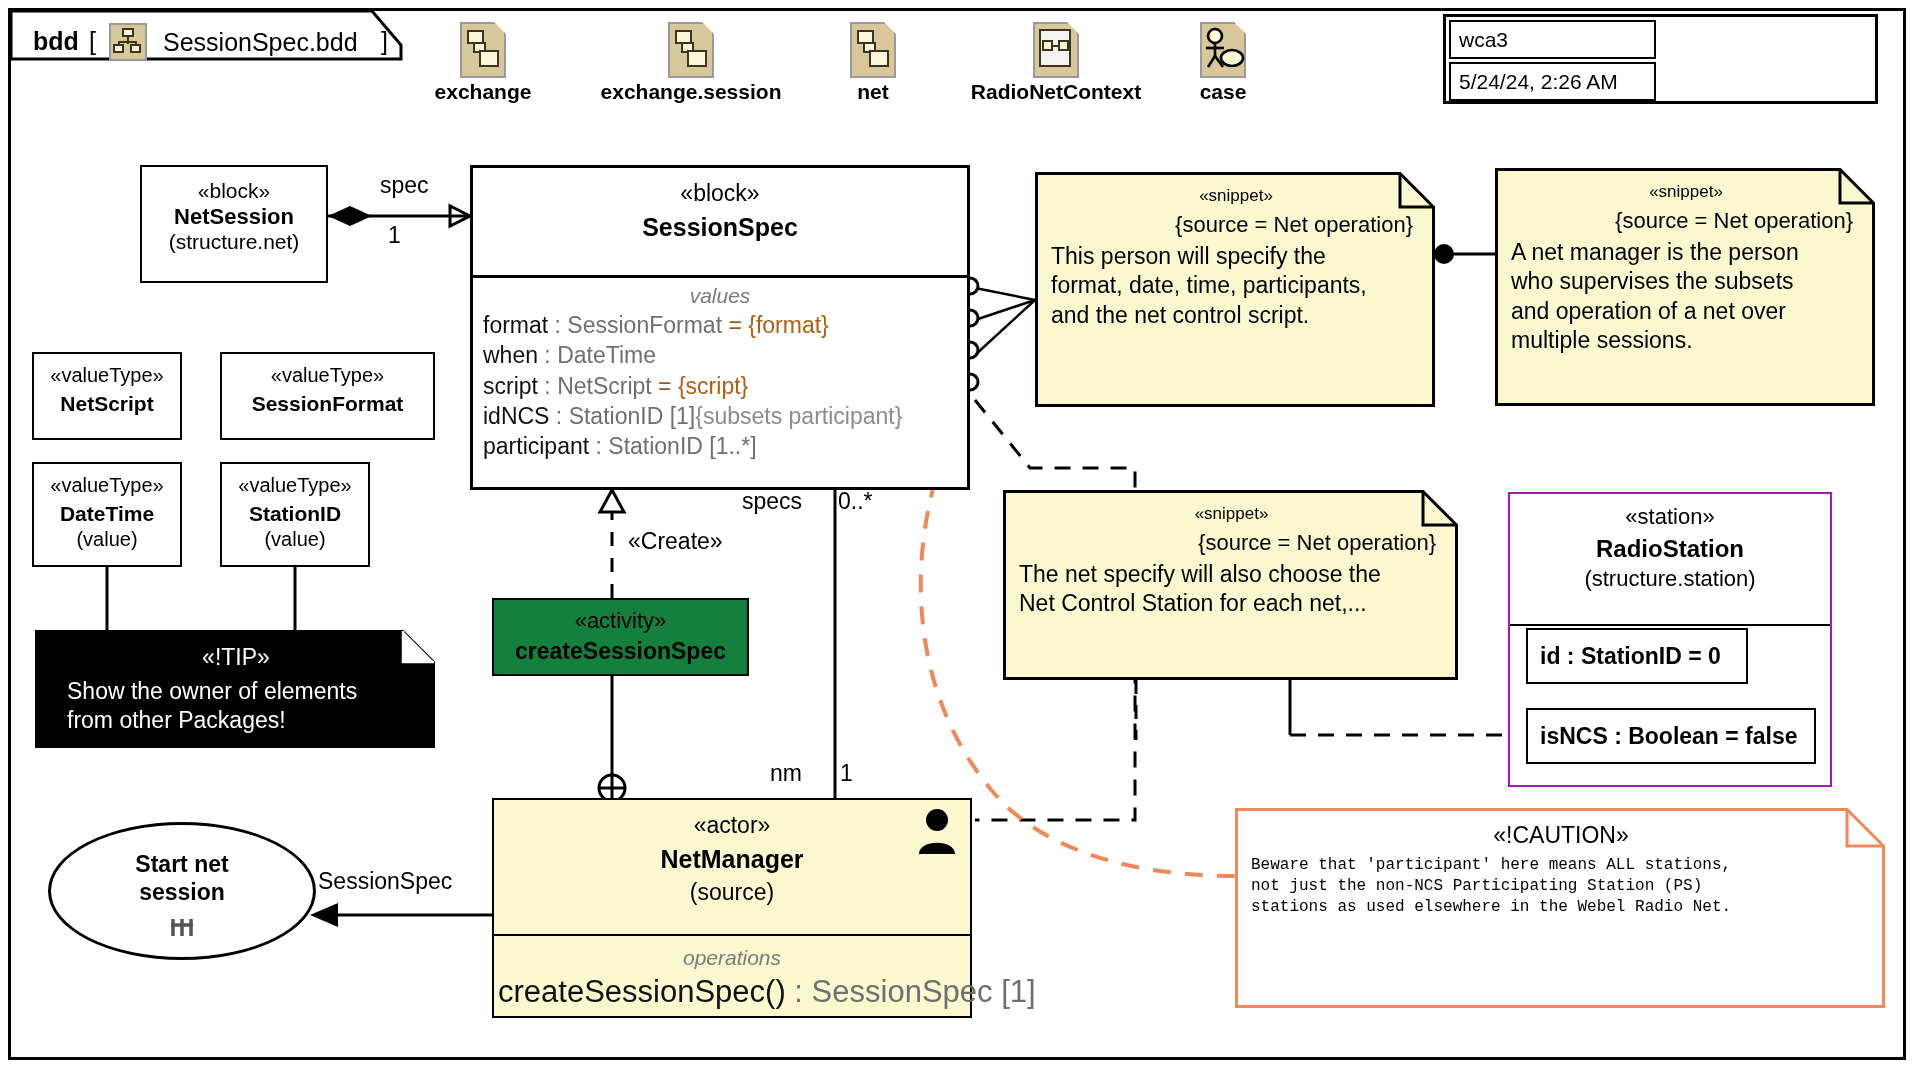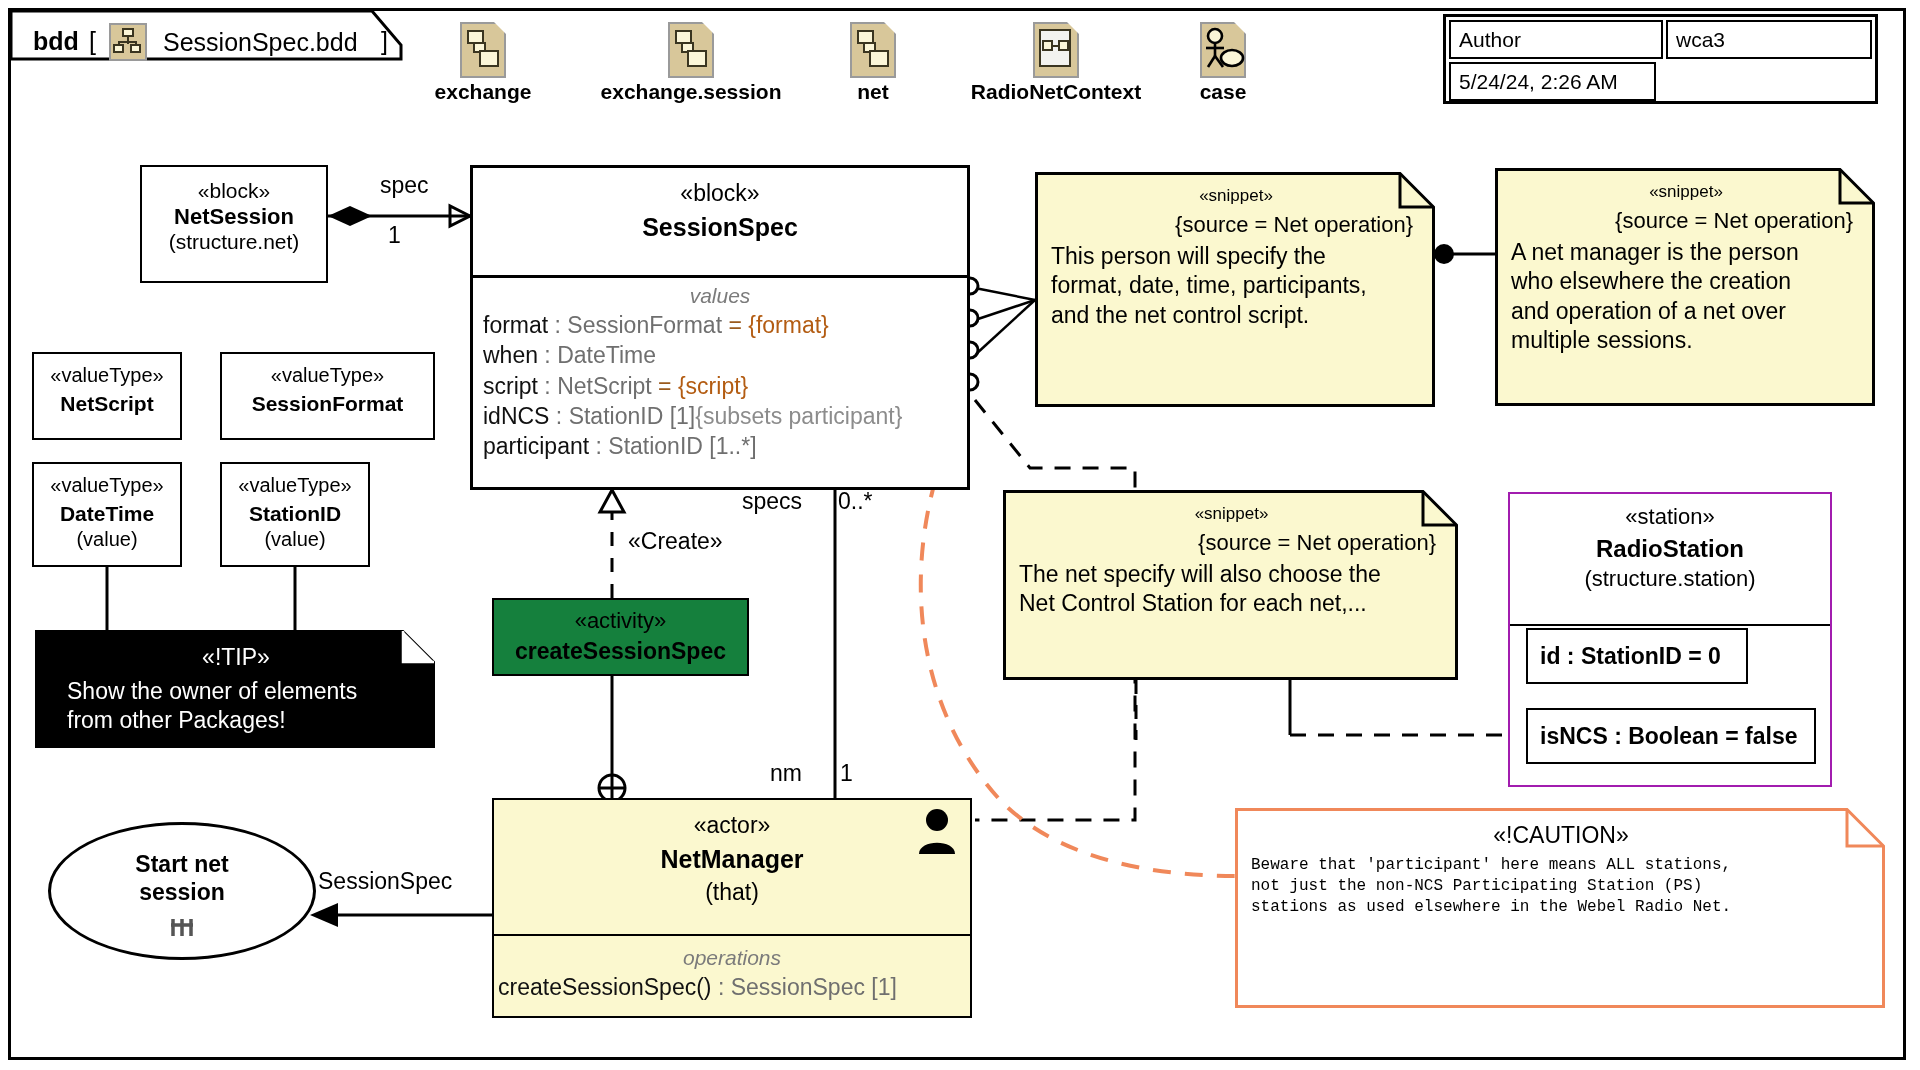--- a/index.html
+++ b/index.html
@@ -278,7 +278,6 @@
 
   <div class="authtbl">
     <div class="authrow r1">
-      <div class="authcell k">Author</div>
       <div class="authcell v">wca3</div>
     </div>
     <div class="authrow">

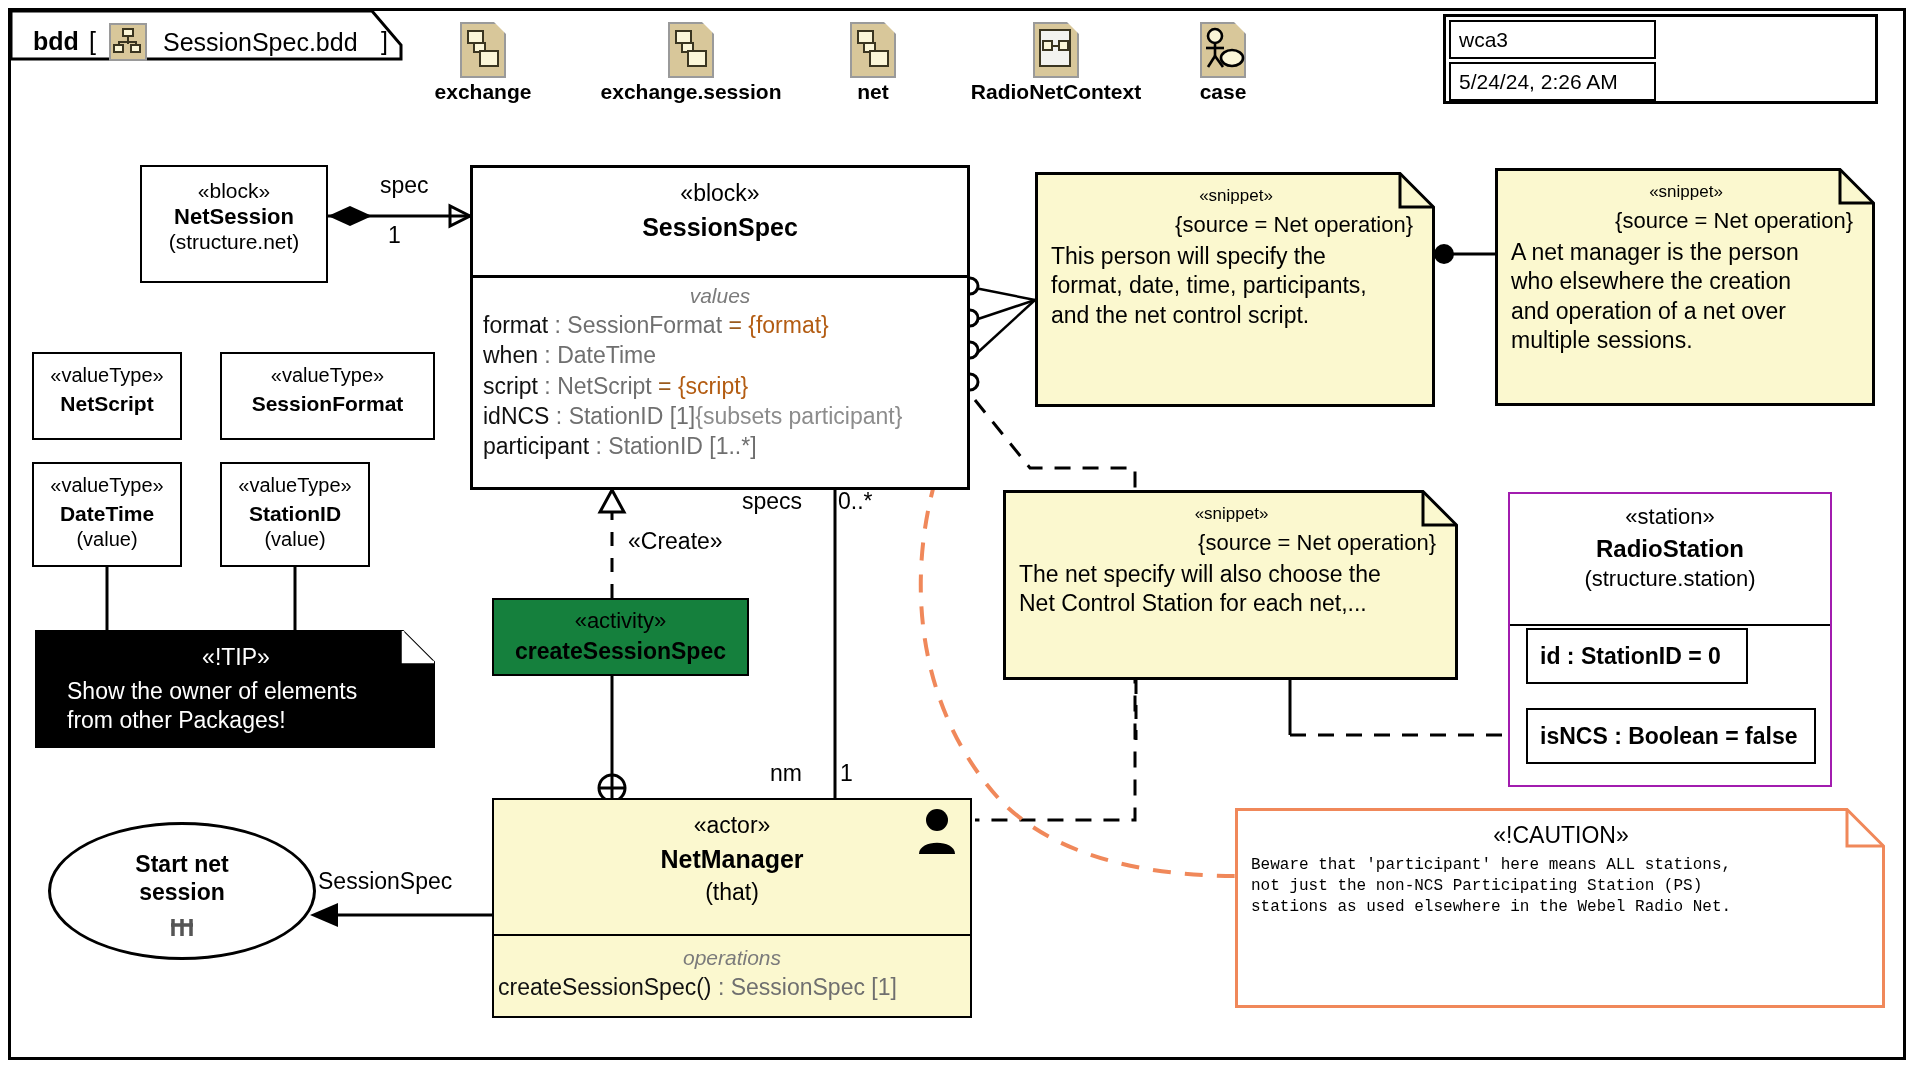--- a/index.html
+++ b/index.html
@@ -378,7 +378,7 @@
       <div class="stereo">«snippet»</div>
       <div class="src">{source = Net operation}</div>
       <div class="line">A net manager is the person</div>
-      <div class="line">who elsewhere the creation</div>
+      <div class="line">who supervises the subsets</div>
       <div class="line">and operation of a net over</div>
       <div class="line">multiple sessions.</div>
     </div>

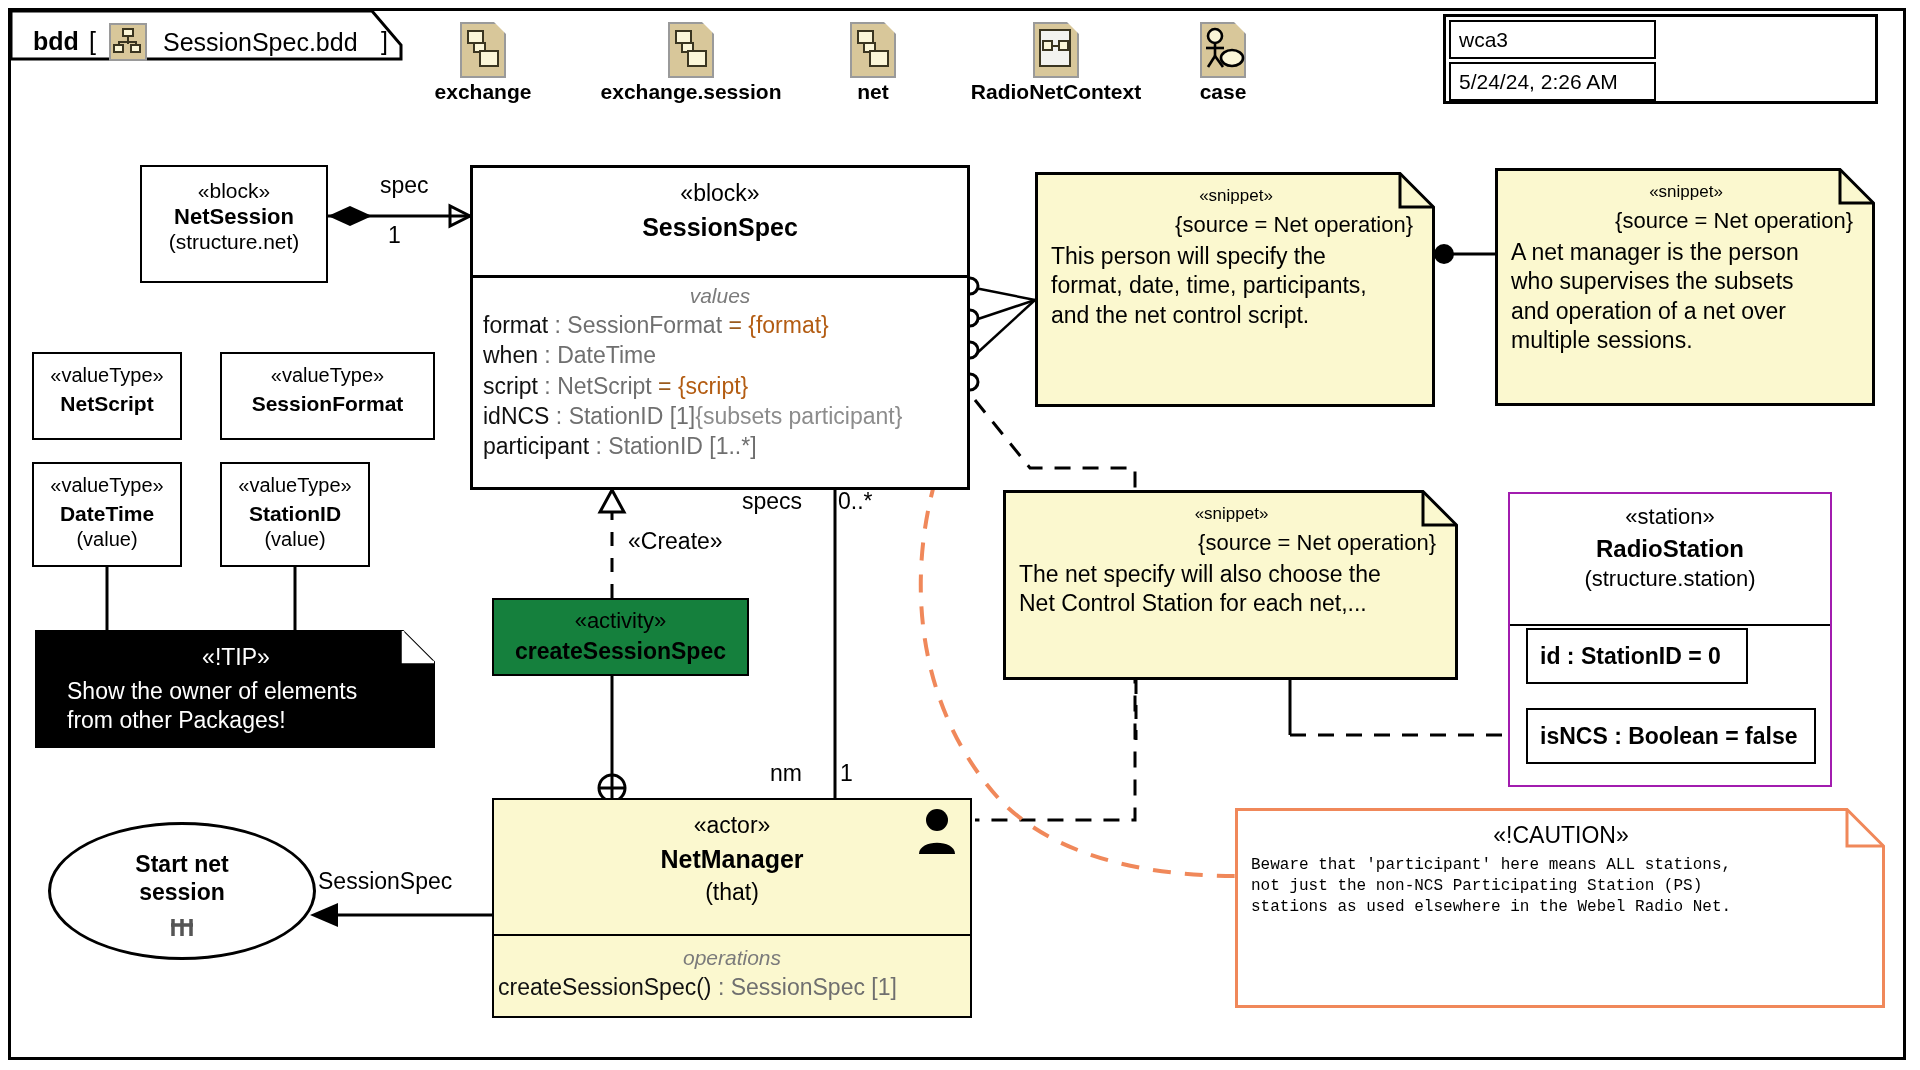--- a/index.html
+++ b/index.html
@@ -419,7 +419,7 @@
     <div class="hd">
       <div class="stereo">«actor»</div>
       <div class="nm">NetManager</div>
-      <div class="qual">(that)</div>
+      <div class="qual">(source)</div>
       <svg style="position:absolute;right:12px;top:8px;width:42px;height:46px;" viewBox="0 0 42 46">
         <circle cx="21" cy="12" r="11" fill="#000"></circle>
         <path d="M3,46 C3,31 39,31 39,46 Z" fill="#000"></path>

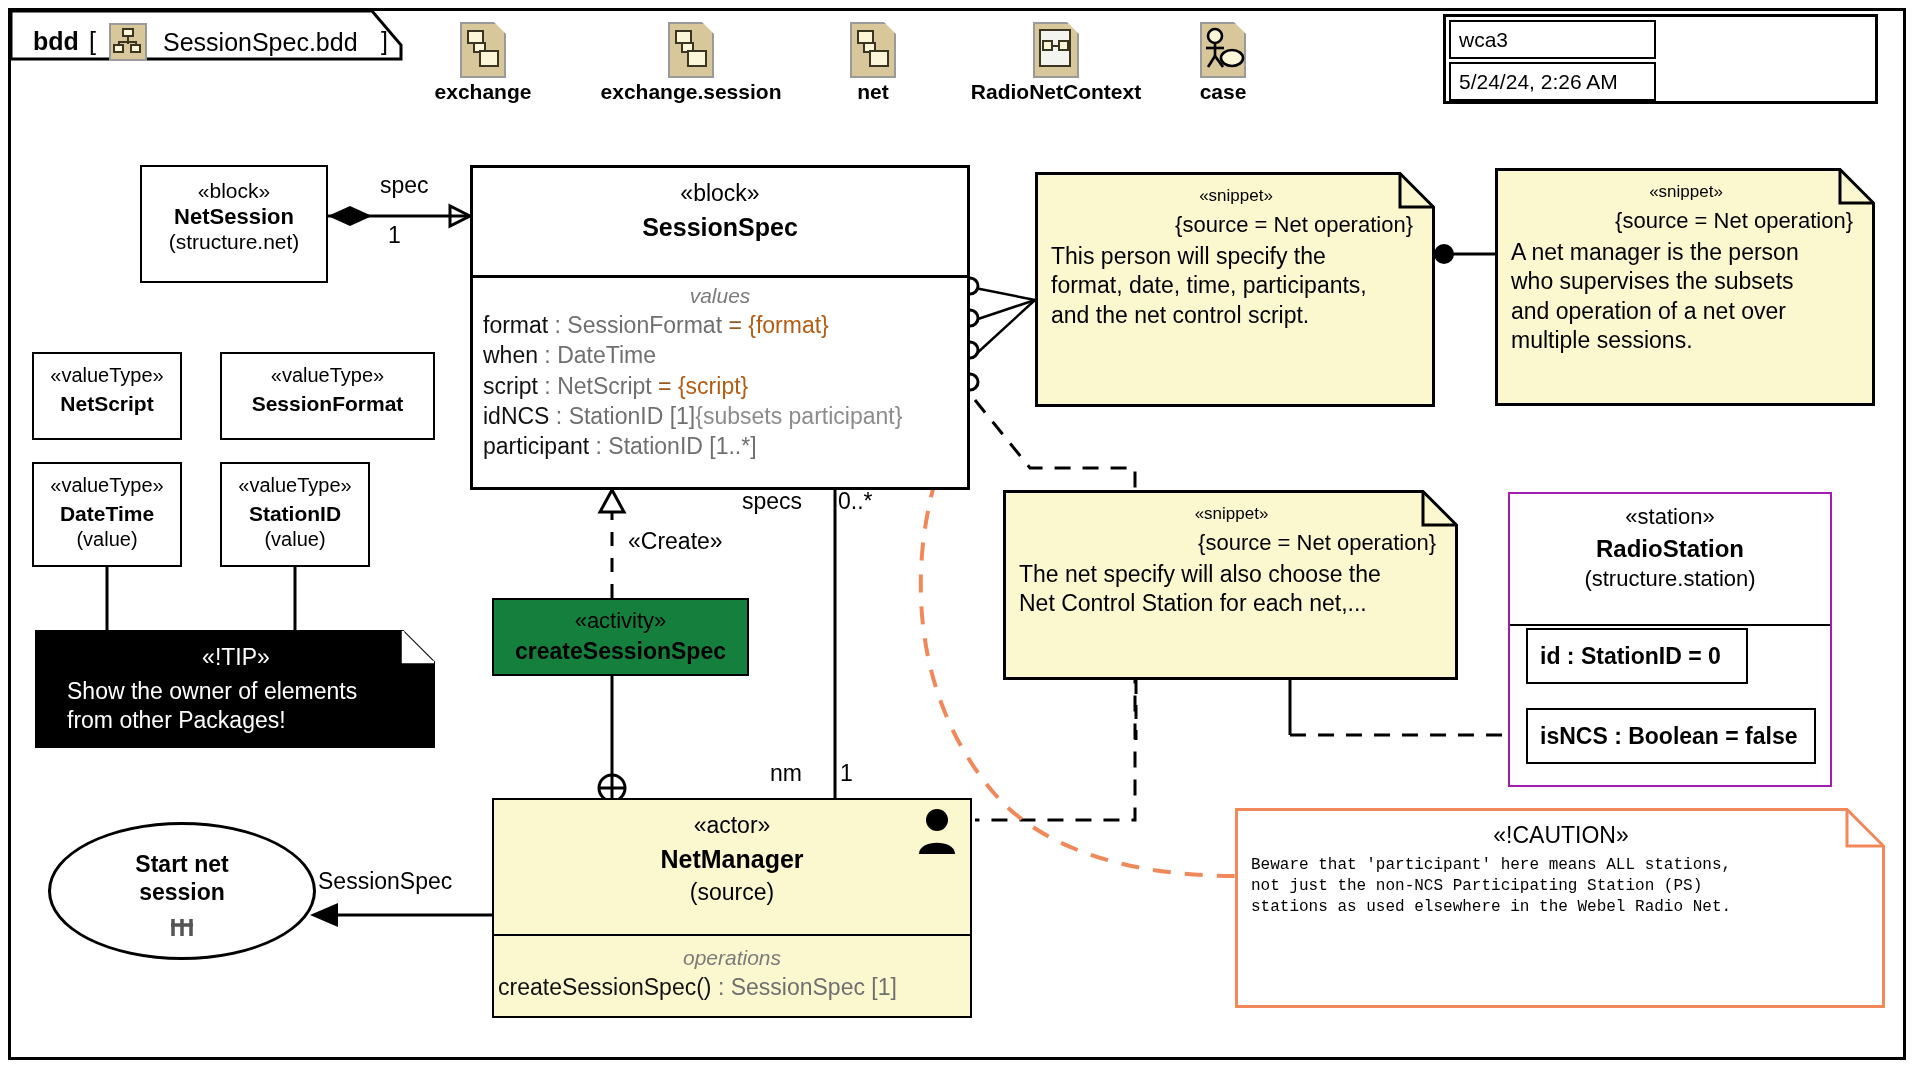--- a/index.html
+++ b/index.html
@@ -110,7 +110,7 @@
   #netmanager .hd .nm{font-size:25px;margin-top:6px;}
   #netmanager .hd .qual{font-size:23px;margin-top:4px;}
   #netmanager .ops{padding-top:4px;}
-  #netmanager .attr{font-size:23px;text-align:left;padding-left:4px;}
+  #netmanager .attr{font-size:31px;text-align:left;padding-left:4px;}
 
   
   #radiostation{left:1508px;top:492px;width:324px;height:295px;border:2px solid #a21caf;}

